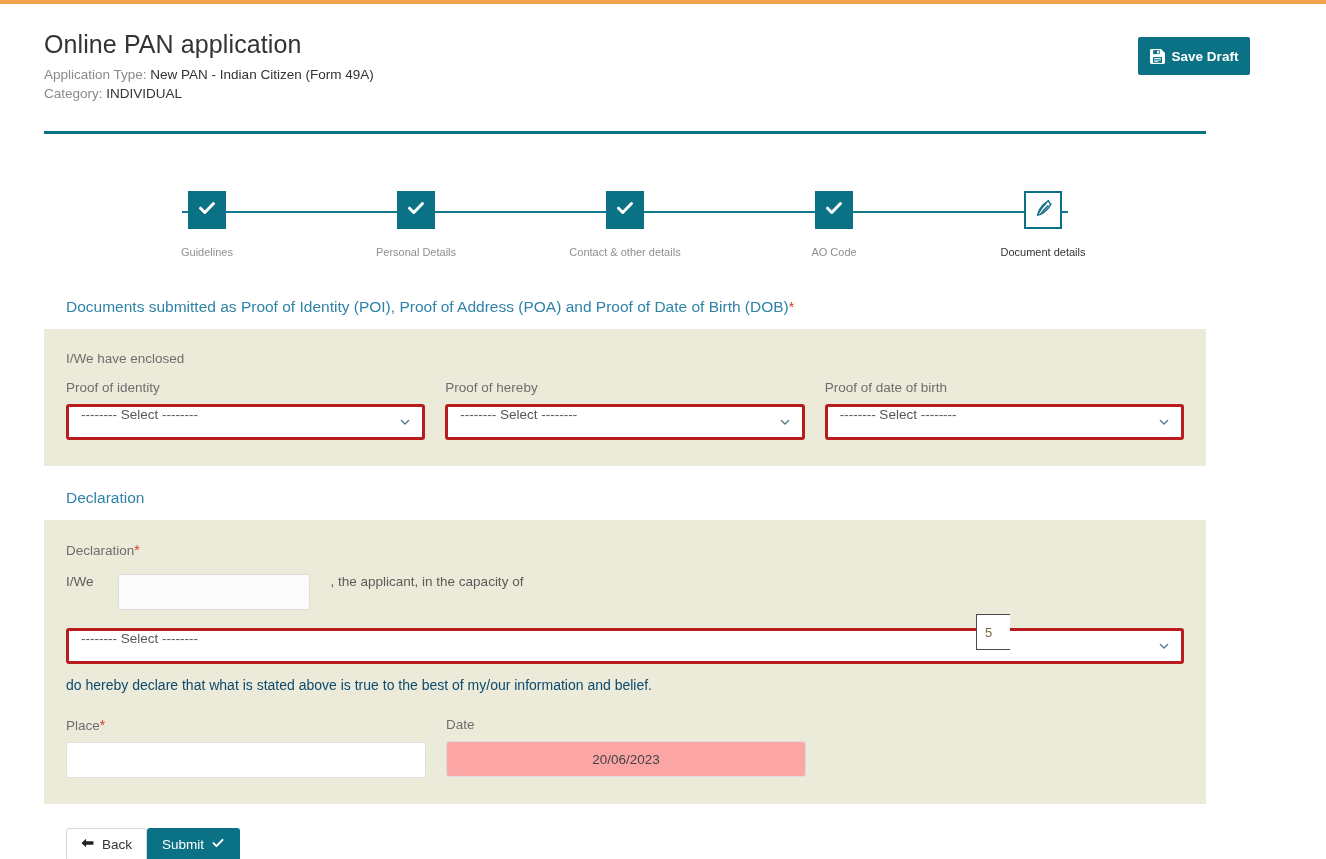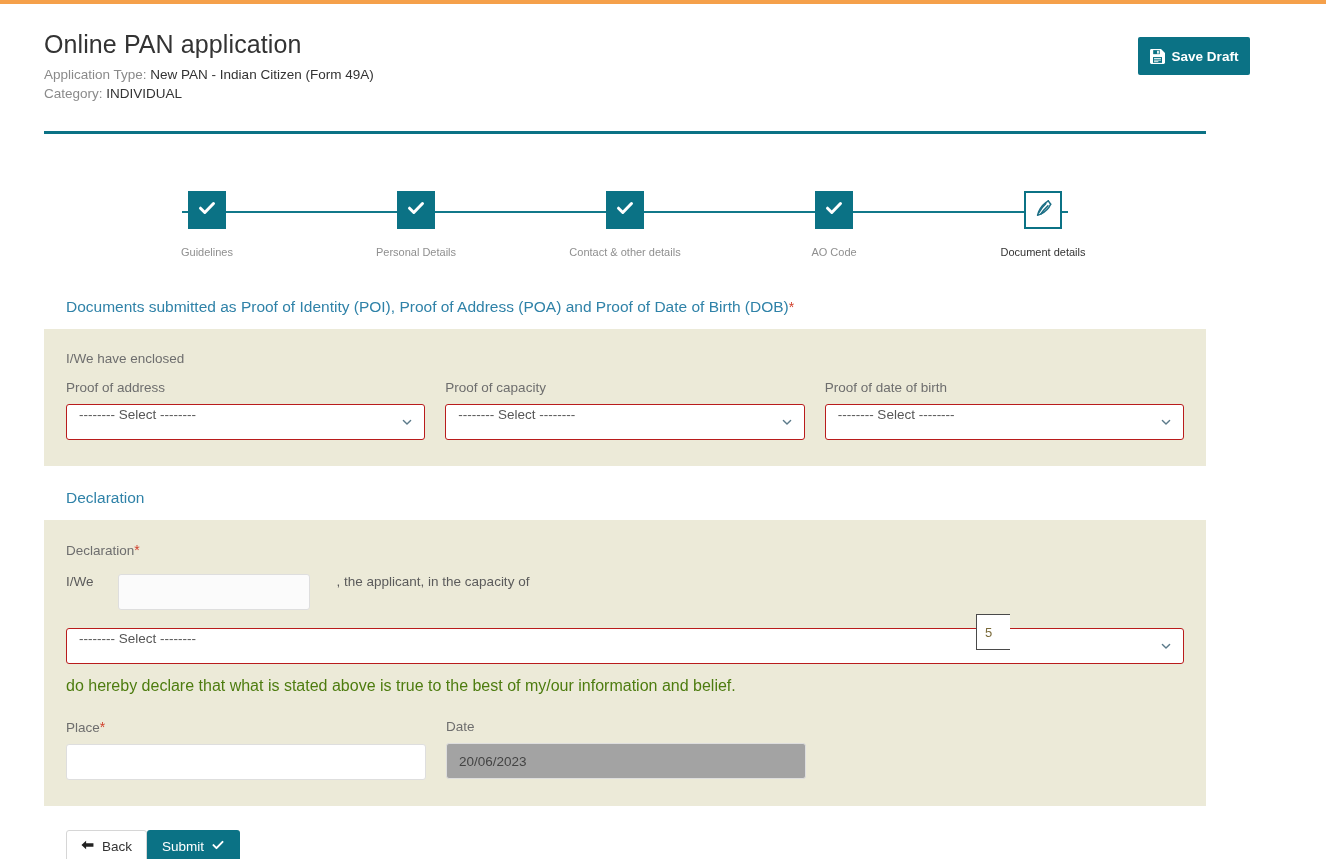--- a/index.html
+++ b/index.html
@@ -424,7 +424,7 @@
       <div class="field-grid">
 
         <div class="field-col">
-          <span class="field-label">Proof of address</span>
+          <span class="field-label">Proof of identity</span>
           <div class="sel">
             <span>-------- Select --------</span>
             <span class="caret">

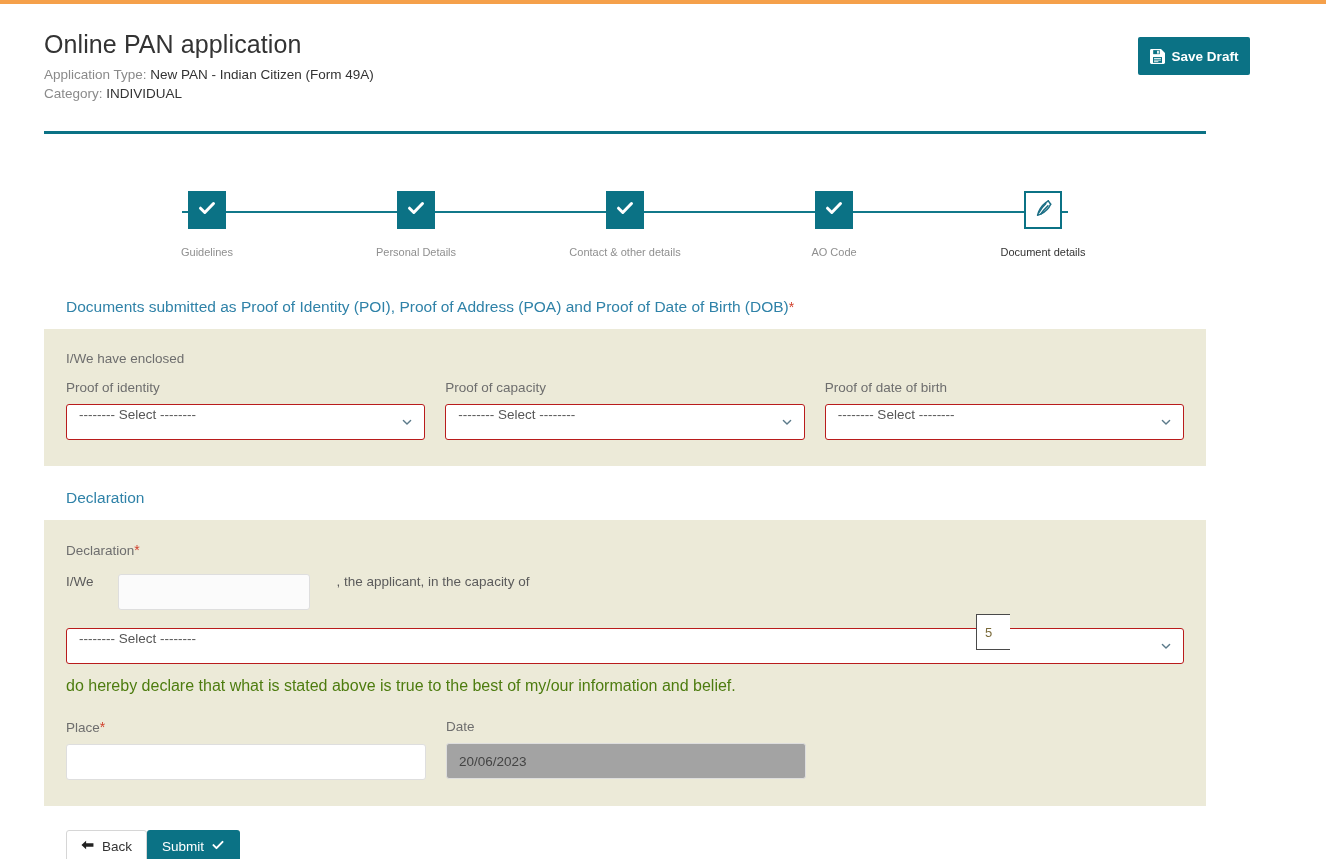--- a/index.html
+++ b/index.html
@@ -436,7 +436,7 @@
         </div>
 
         <div class="field-col">
-          <span class="field-label">Proof of capacity</span>
+          <span class="field-label">Proof of hereby</span>
           <div class="sel">
             <span>-------- Select --------</span>
             <span class="caret">

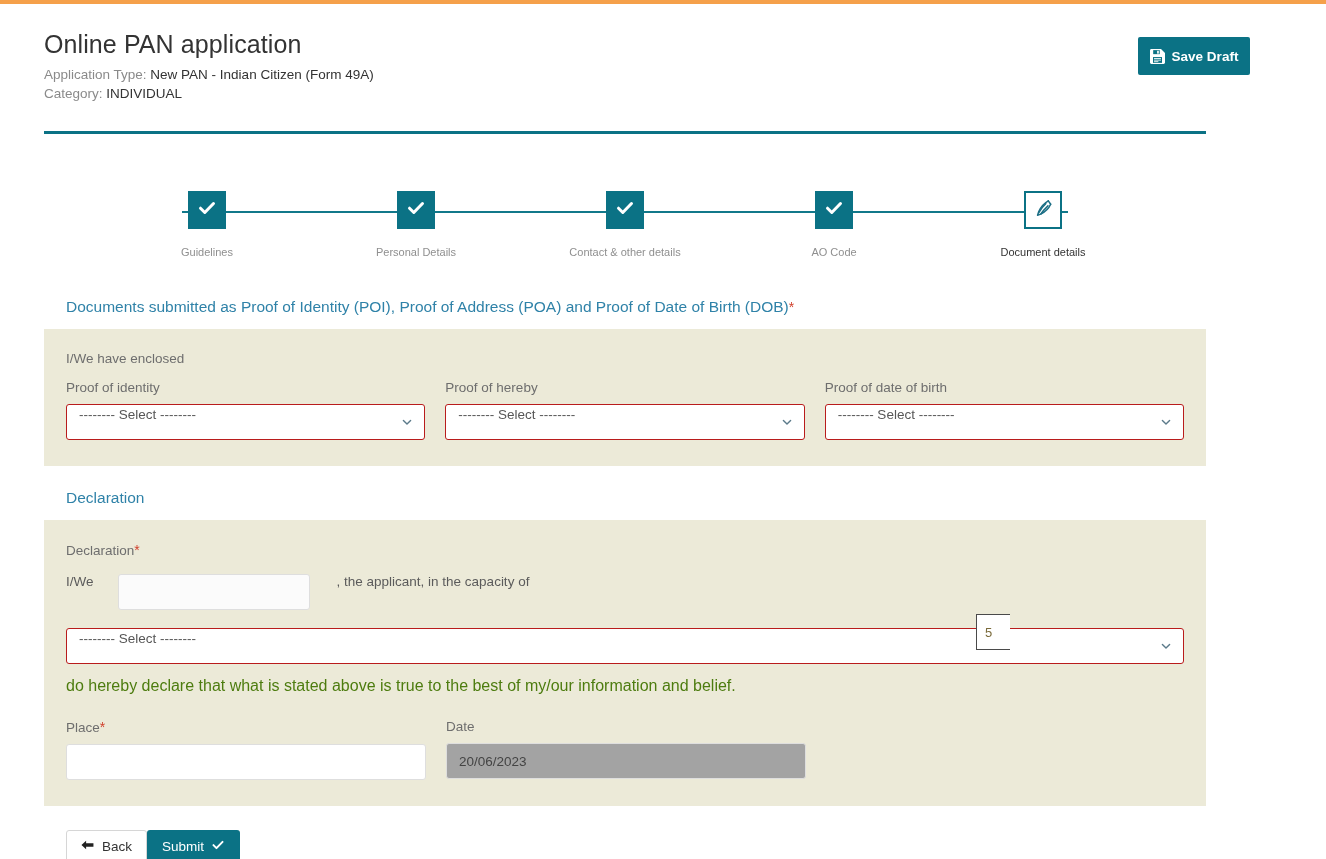--- a/index.html
+++ b/index.html
@@ -174,7 +174,7 @@
     height: 36px;
     box-sizing: border-box;
     background: #ffffff;
-    border: 1px solid #b91c1c;
+    border: 3px solid #b91c1c;
     border-radius: 3px;
     padding: 0 30px 15px 12px;
     font-size: 13.5px;

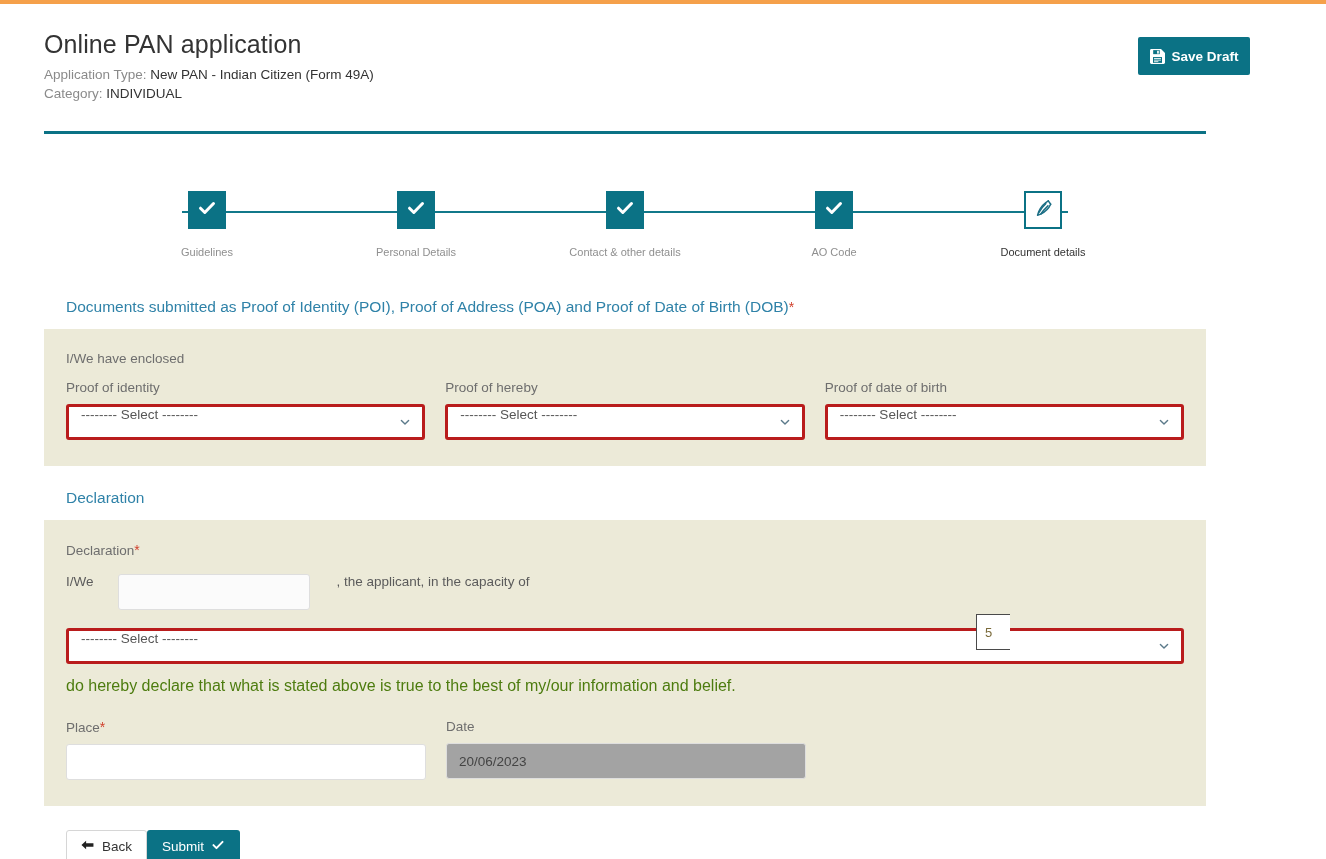--- a/index.html
+++ b/index.html
@@ -235,7 +235,7 @@
   .decl-row1 .tail-text {
     font-size: 13.5px;
     color: #5b5b5b;
-    margin-left: 12px;
+    margin-left: 6px;
   }
   .capacity-wrap {
     position: relative;

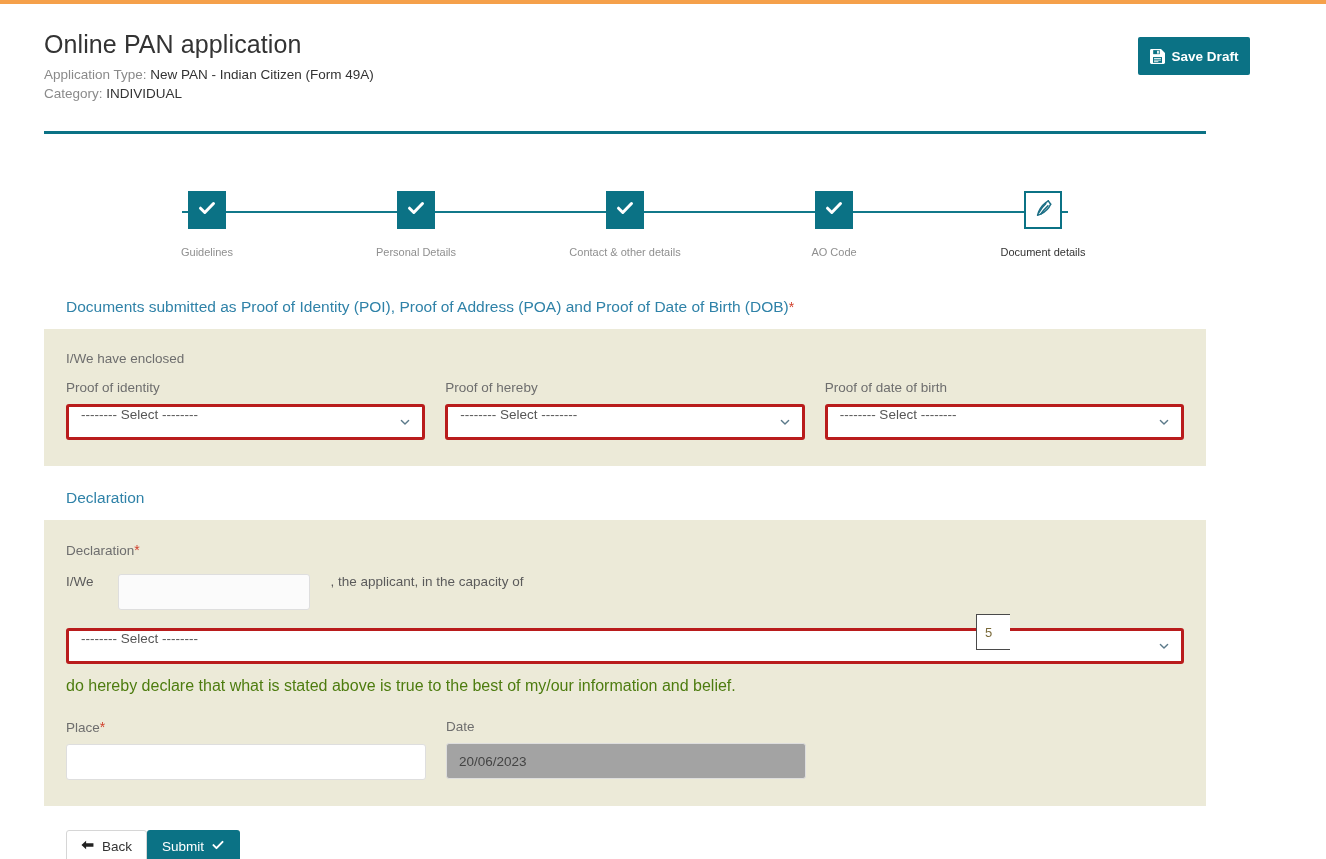--- a/index.html
+++ b/index.html
@@ -262,8 +262,8 @@
     z-index: 5;
   }
   .decl-note {
-    font-size: 16px;
-    color: #4d7c0f;
+    font-size: 14px;
+    color: #0c4a6e;
     margin-top: 13px;
   }
   .place-date-grid {

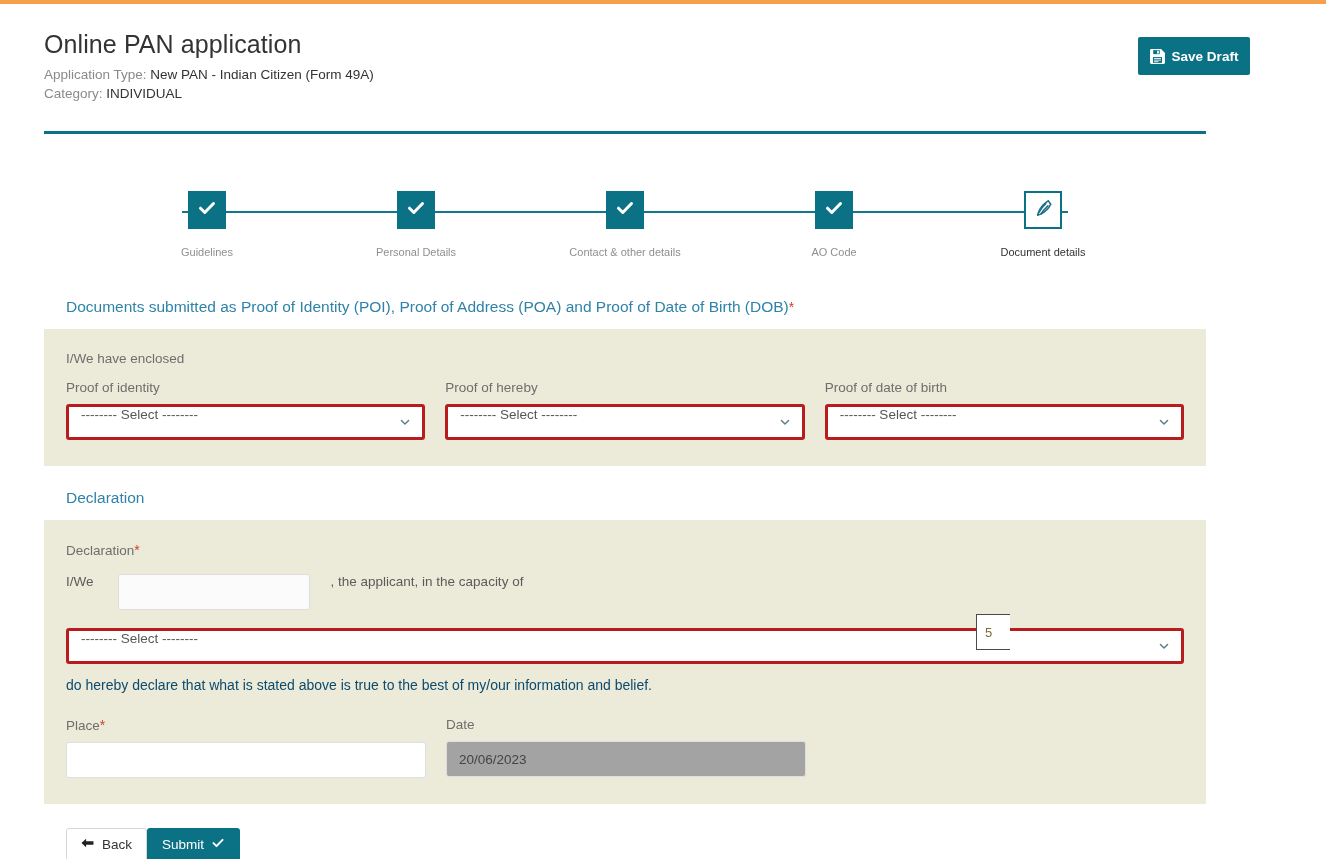--- a/index.html
+++ b/index.html
@@ -205,8 +205,9 @@
     outline: none;
   }
   .txt.readonly {
-    background: #a3a3a3;
+    background: #fca5a5;
     color: #444444;
+    text-align: center;
   }
   .txt.soft {
     background: #fbfbfb;

